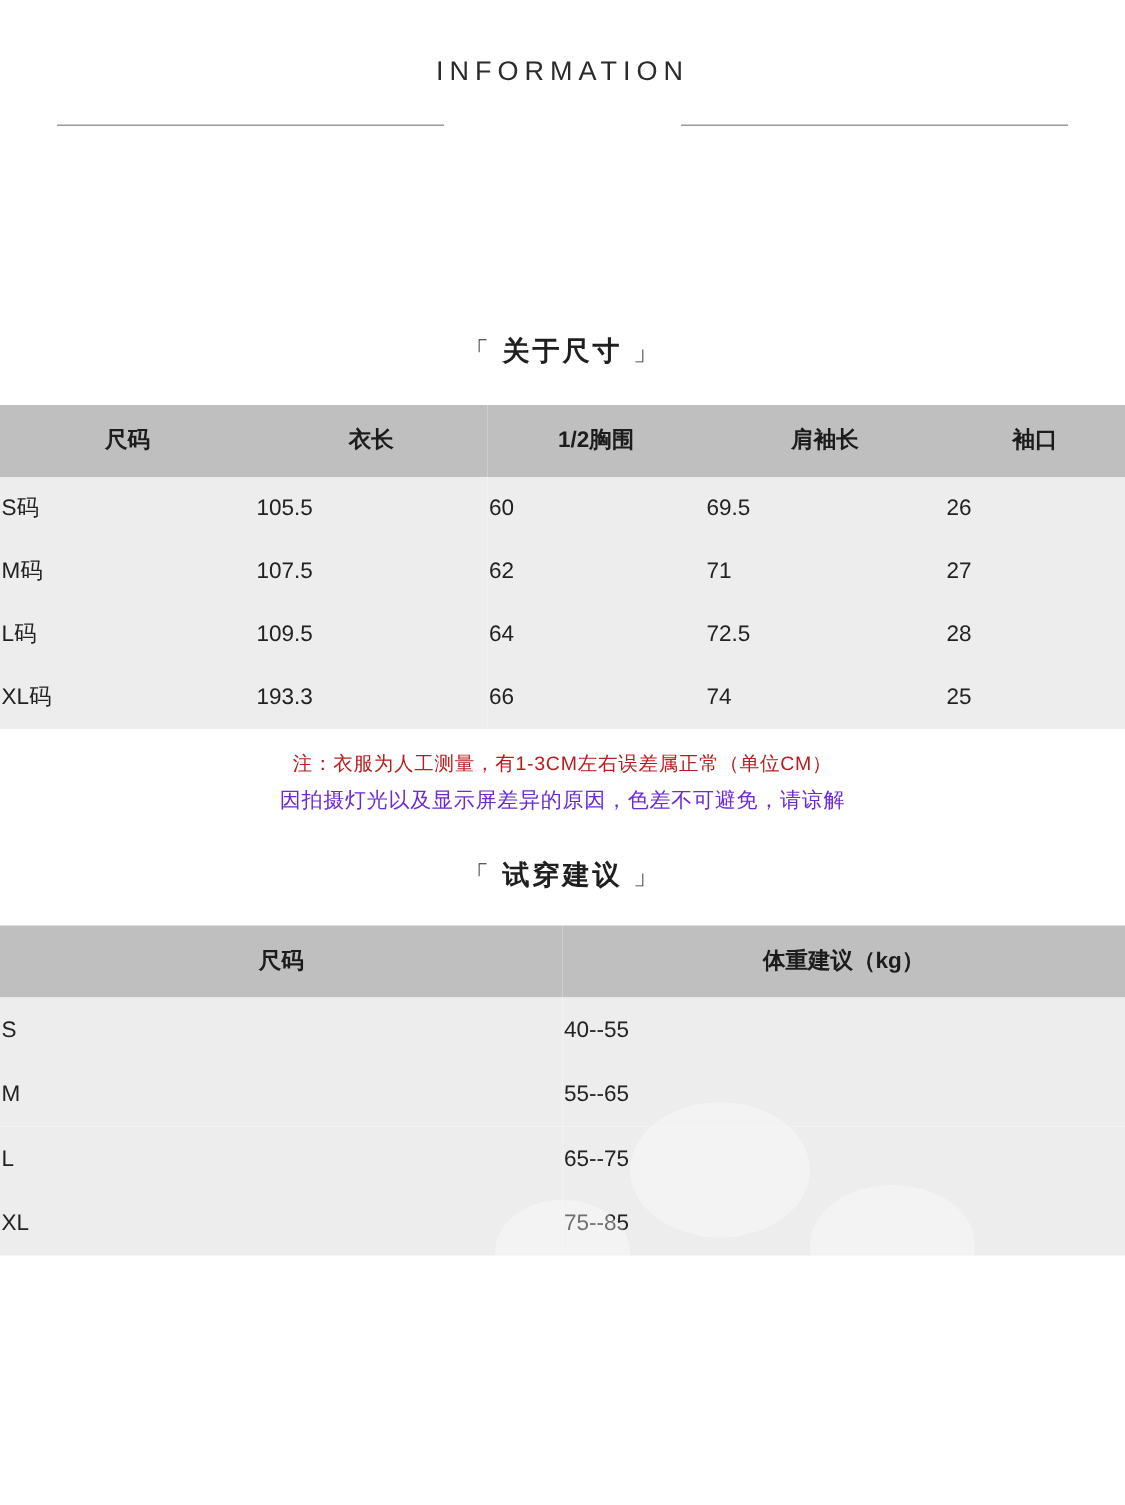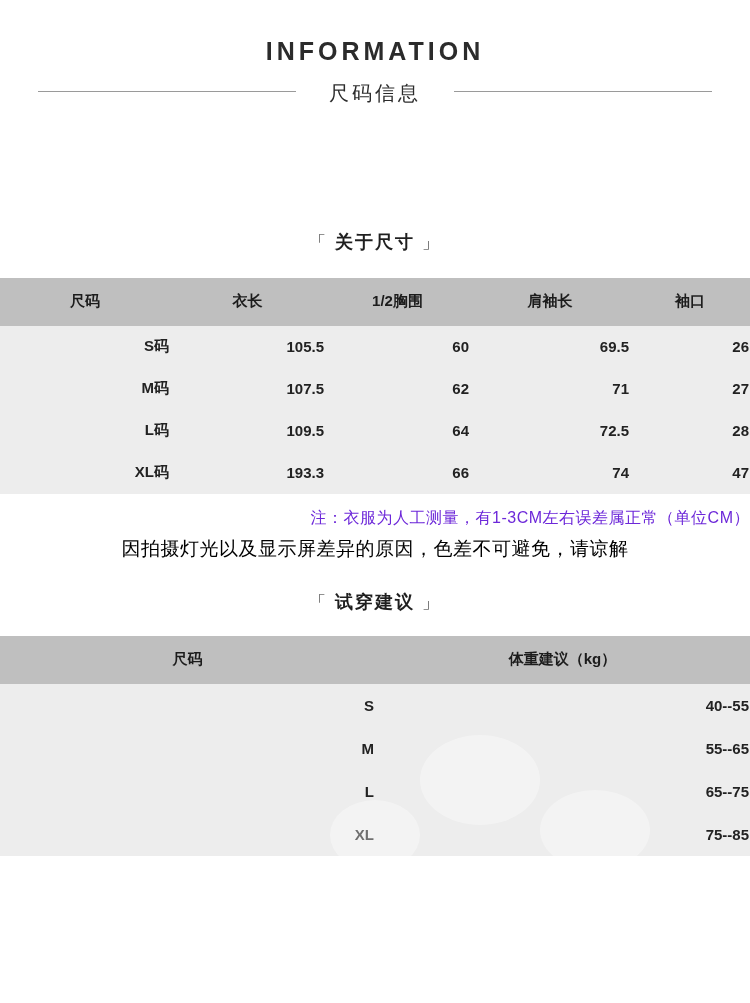--- a/index.html
+++ b/index.html
@@ -29,10 +29,10 @@
     text-align: center;
   }
   .header-title {
-    font-size: 25px;
+    font-size: 18px;
     letter-spacing: 4px;
     color: #2b2b2b;
-    font-weight: 700;
+    font-weight: 400;
     line-height: 1.1;
   }
   .header-sub-wrap {

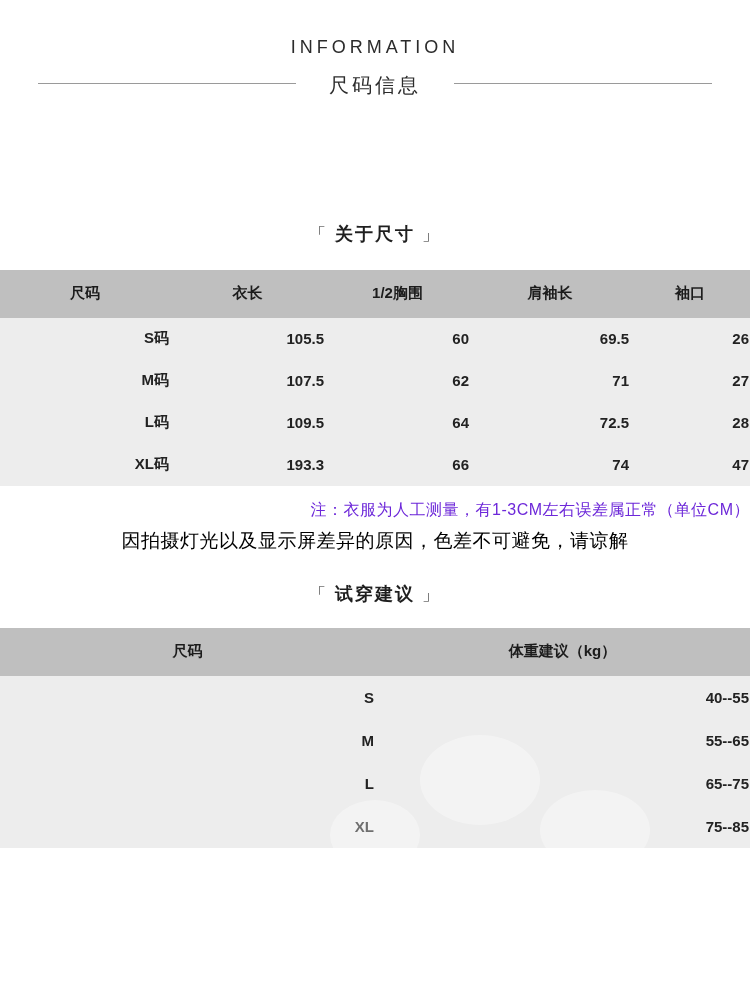--- a/index.html
+++ b/index.html
@@ -161,7 +161,6 @@
     <div class="header-sub-wrap">
       <span class="rule rule-left"></span>
       <span class="rule rule-right"></span>
-      <span class="header-sub">尺码信息</span>
     </div>
   </div>
 

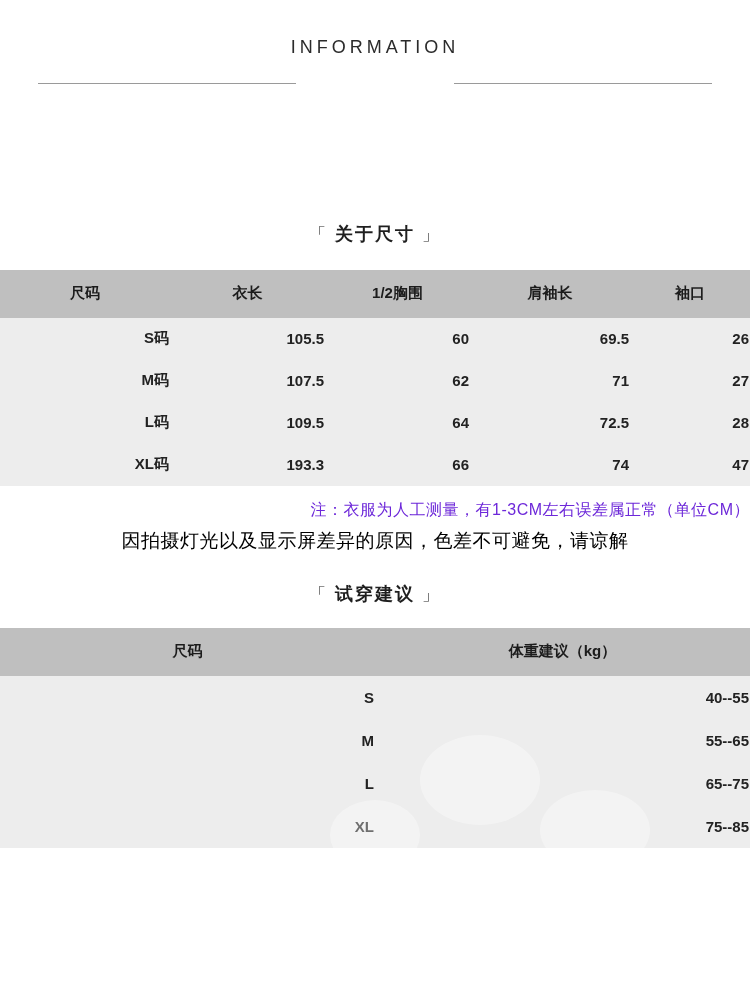--- a/index.html
+++ b/index.html
@@ -98,10 +98,10 @@
     color: #222;
     font-size: 15px;
     height: 40px;
-    text-align: right;
+    text-align: left;
     vertical-align: middle;
     border: none;
-    font-weight: bold;
+    font-weight: normal;
   }
   #size-table { margin-top: 24px; }
   #size-table col.c0 { width: 170px; }

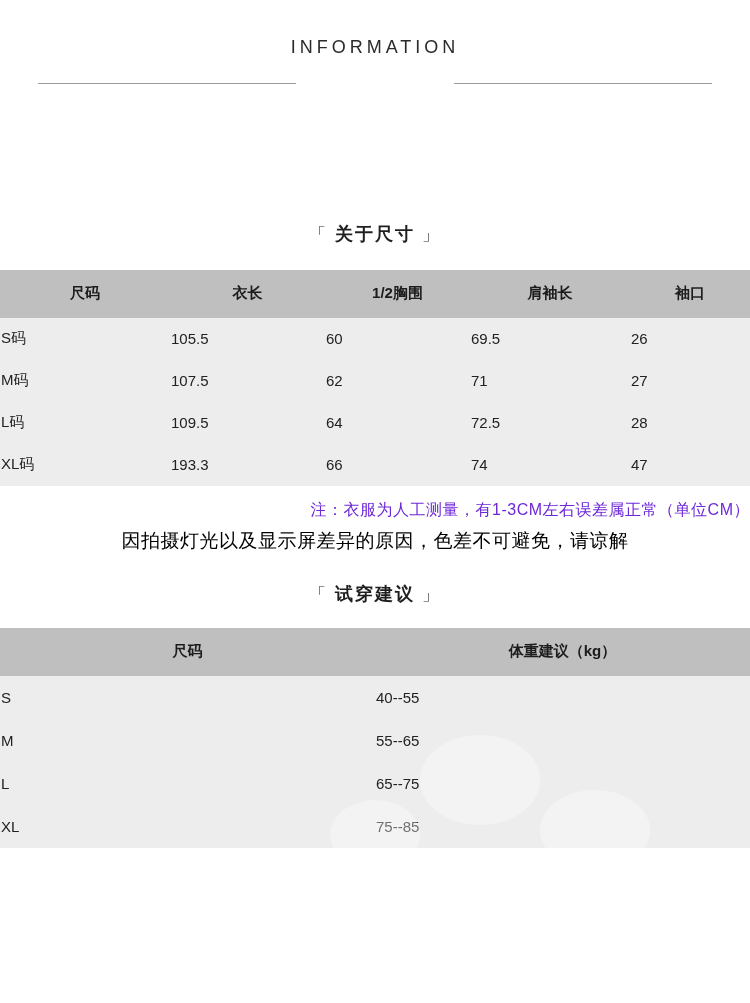--- a/index.html
+++ b/index.html
@@ -214,7 +214,7 @@
         <td>193.3</td>
         <td>66</td>
         <td>74</td>
-        <td>47</td>
+        <td>25</td>
       </tr>
     </tbody>
   </table>

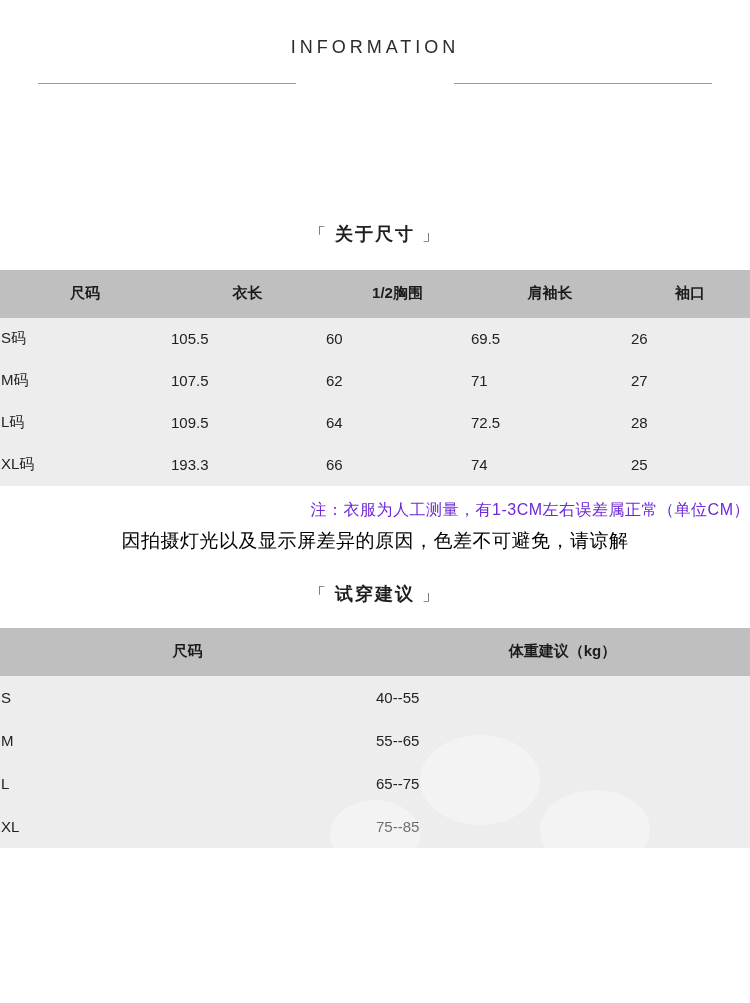--- a/index.html
+++ b/index.html
@@ -121,10 +121,9 @@
     text-align: center;
   }
   .note-line1 {
-    font-size: 16px;
-    color: #6d28d9;
+    font-size: 13px;
+    color: #b91c1c;
     letter-spacing: 0.5px;
-    text-align: right;
   }
   .note-line2 {
     font-size: 19px;

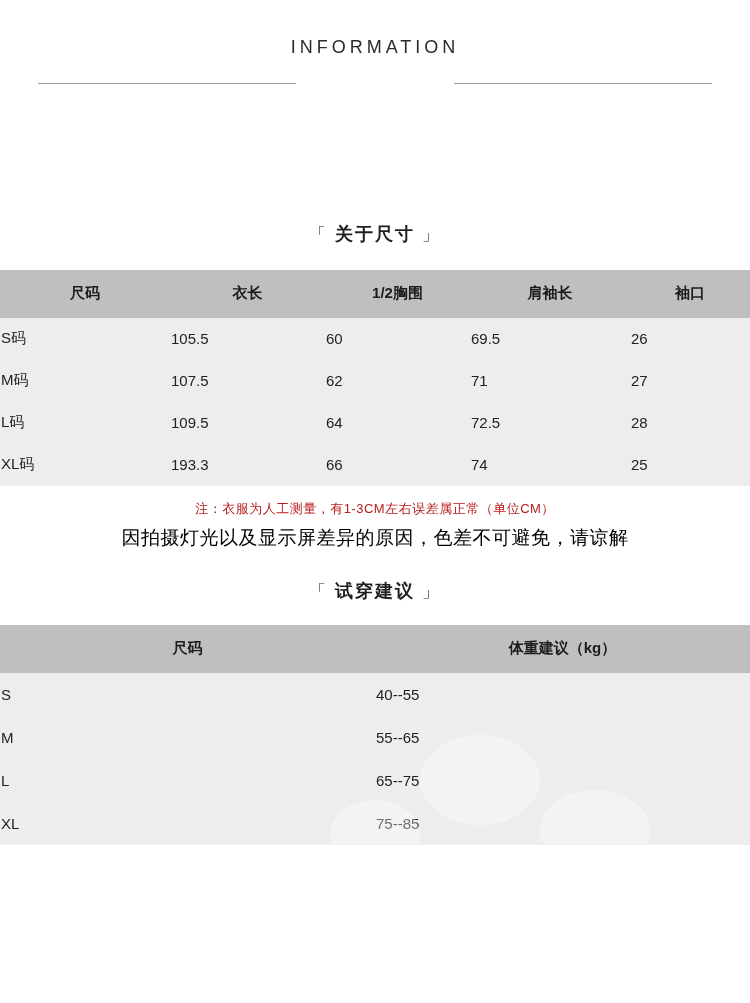--- a/index.html
+++ b/index.html
@@ -126,8 +126,8 @@
     letter-spacing: 0.5px;
   }
   .note-line2 {
-    font-size: 19px;
-    color: #000000;
+    font-size: 14px;
+    color: #6d28d9;
     margin-top: 7px;
     letter-spacing: 0.5px;
   }

